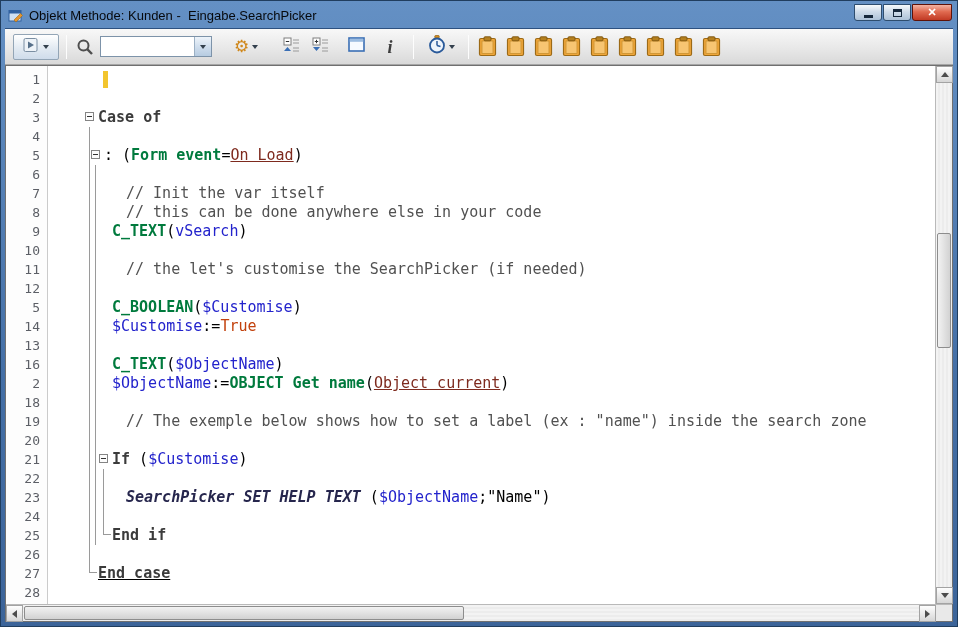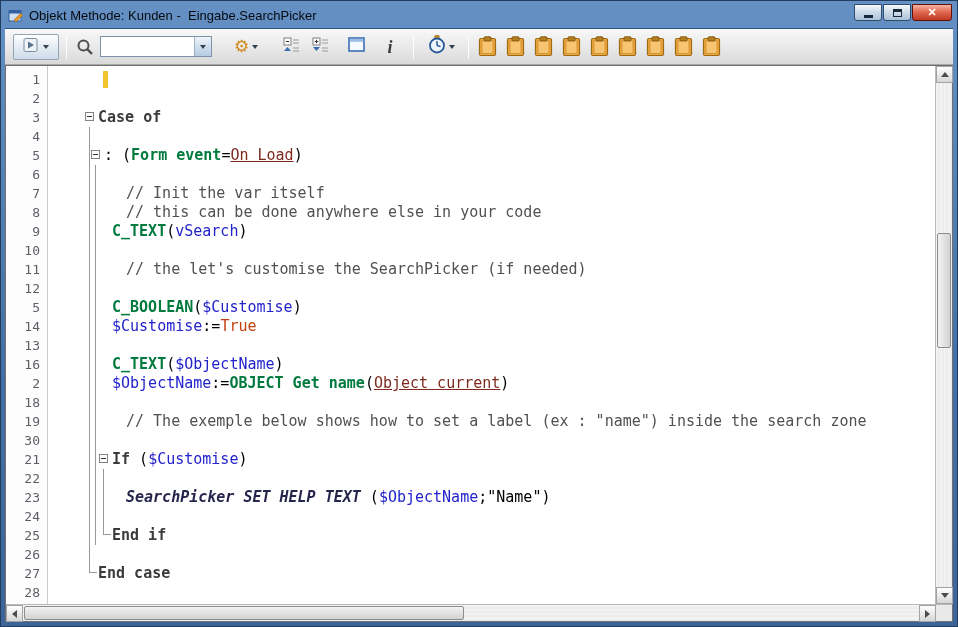--- a/index.html
+++ b/index.html
@@ -286,7 +286,7 @@
           <div>2</div>
           <div>18</div>
           <div>19</div>
-          <div>30</div>
+          <div>20</div>
           <div>21</div>
           <div>22</div>
           <div>23</div>

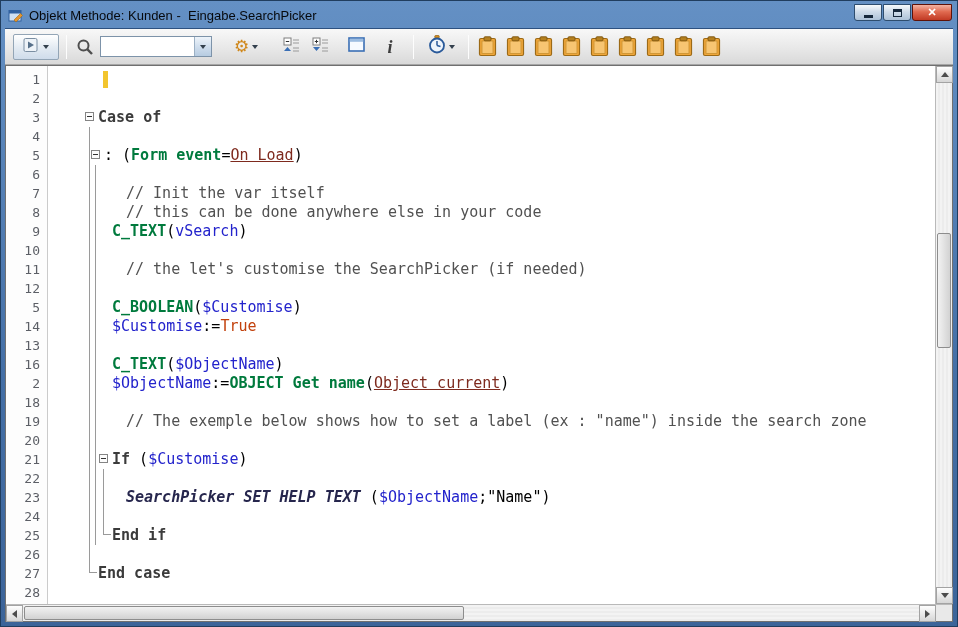--- a/index.html
+++ b/index.html
@@ -329,7 +329,7 @@
             <div class="code-line"></div>
             <div class="code-line" style="padding-left: 64px;"><span class="tok-kw">End if</span></div>
             <div class="code-line"></div>
-            <div class="code-line" style="padding-left: 50px;"><span class="tok-kw">End case</span></div>
+            <div class="code-line" style="padding-left: 50px; text-decoration: underline;"><span class="tok-kw">End case</span></div>
             <div class="code-line"></div>
           </div>
       </div>

